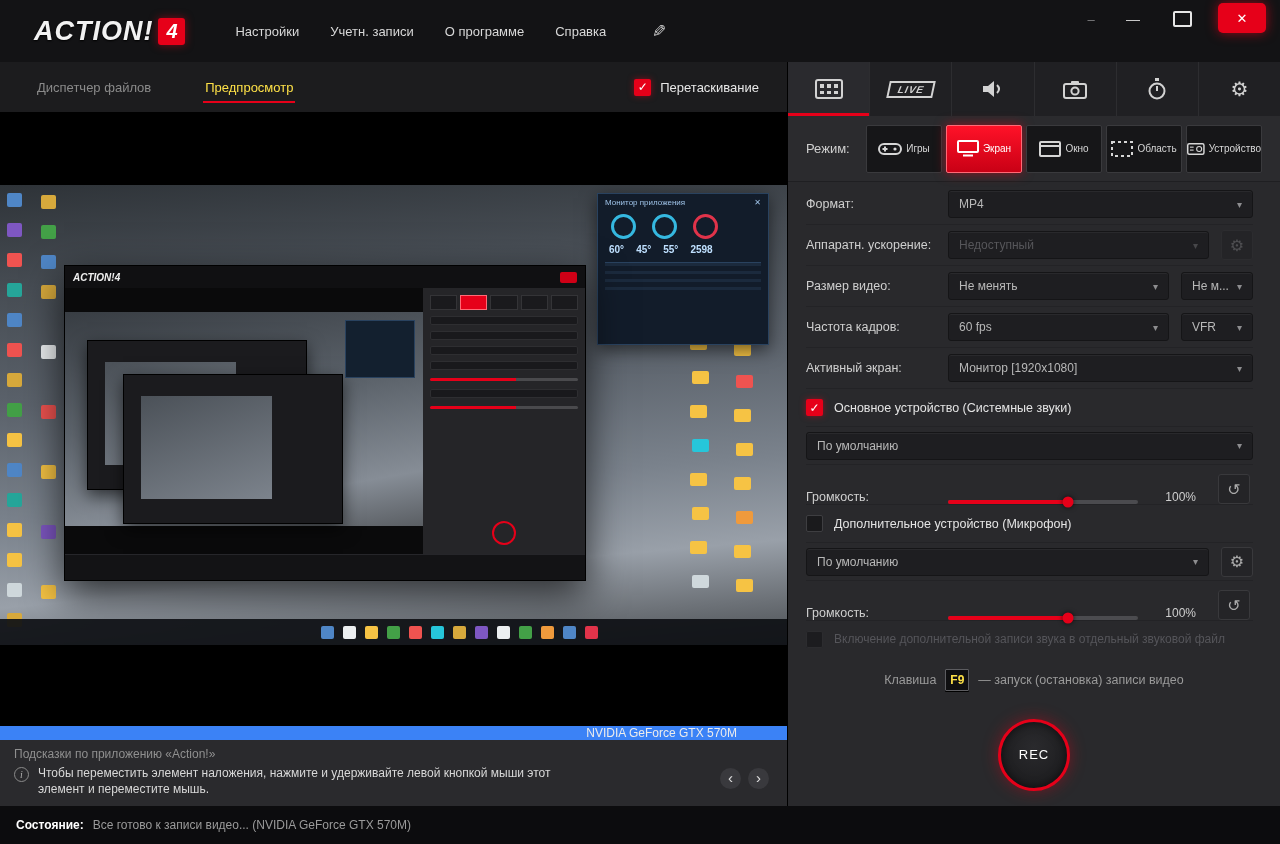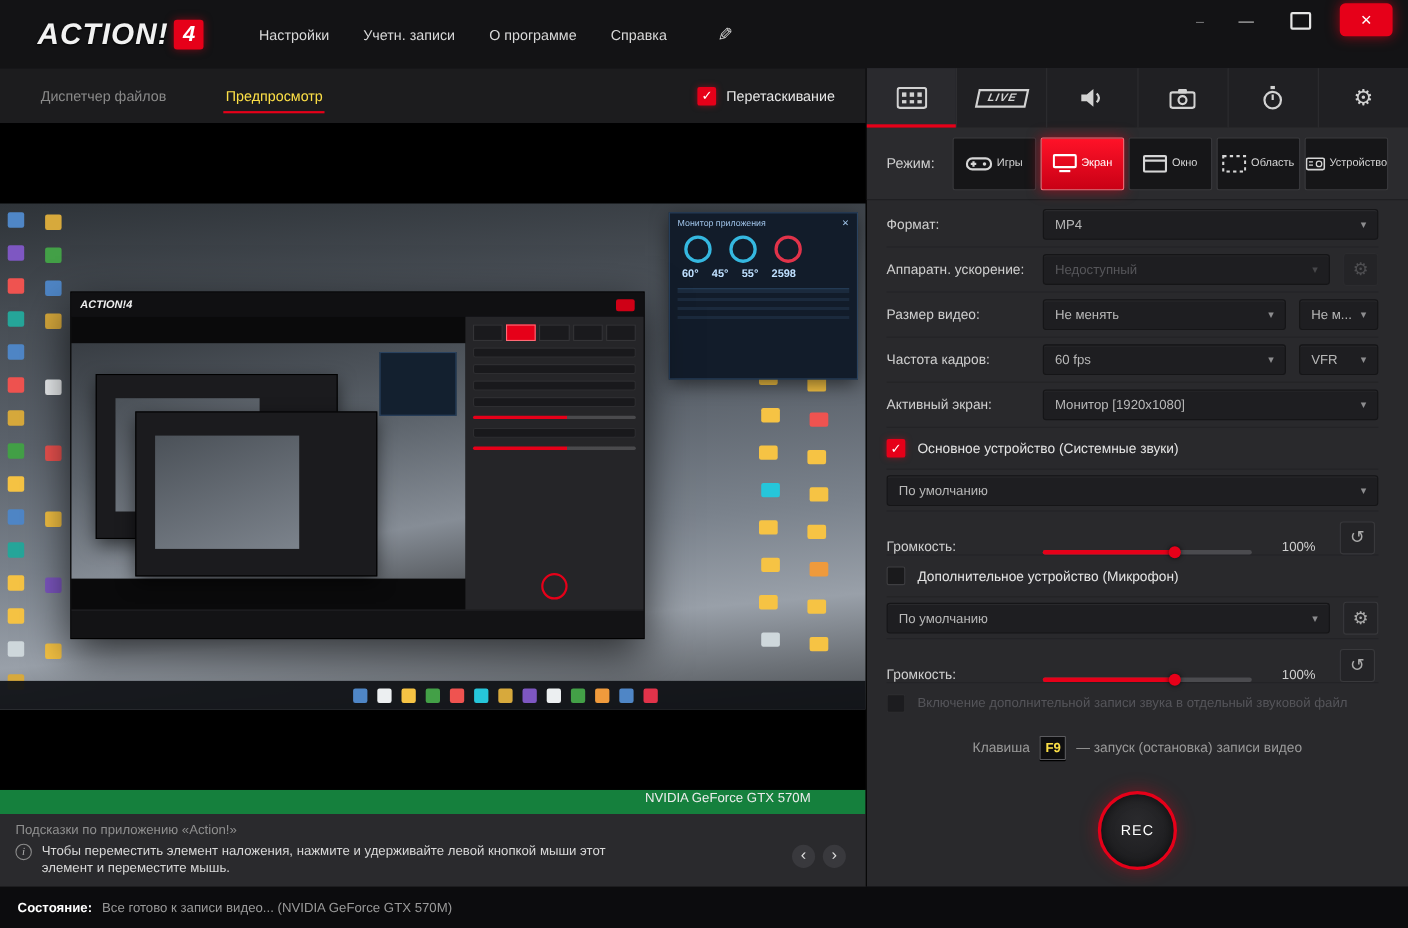--- a/index.html
+++ b/index.html
@@ -52,7 +52,7 @@
     2px 102px 0 #26c6da, 46px 106px 0 #f6c344, 0 136px 0 #f6c344, 44px 140px 0 #f6c344, 2px 170px 0 #f6c344,
     46px 174px 0 #ef9a3c, 0 204px 0 #f6c344, 44px 208px 0 #f6c344, 2px 238px 0 #cfd8dc, 46px 242px 0 #f6c344; }
 
-  .widget { position:absolute; right:7px; top:8px; width:172px; height:152px; background:#121c2a; border:1px solid #29425f; box-shadow:0 5px 16px rgba(0,0,0,.55); padding:4px 7px; }
+  .widget { position:absolute; right:18px; top:8px; width:172px; height:152px; background:#121c2a; border:1px solid #29425f; box-shadow:0 5px 16px rgba(0,0,0,.55); padding:4px 7px; }
   .w-title { display:flex; justify-content:space-between; font-size:8px; color:#9fc3e8; }
   .w-close { color:#9fc3e8; cursor:pointer; font-size:8px; }
   .w-gauges { display:flex; gap:16px; margin:7px 6px 5px; }

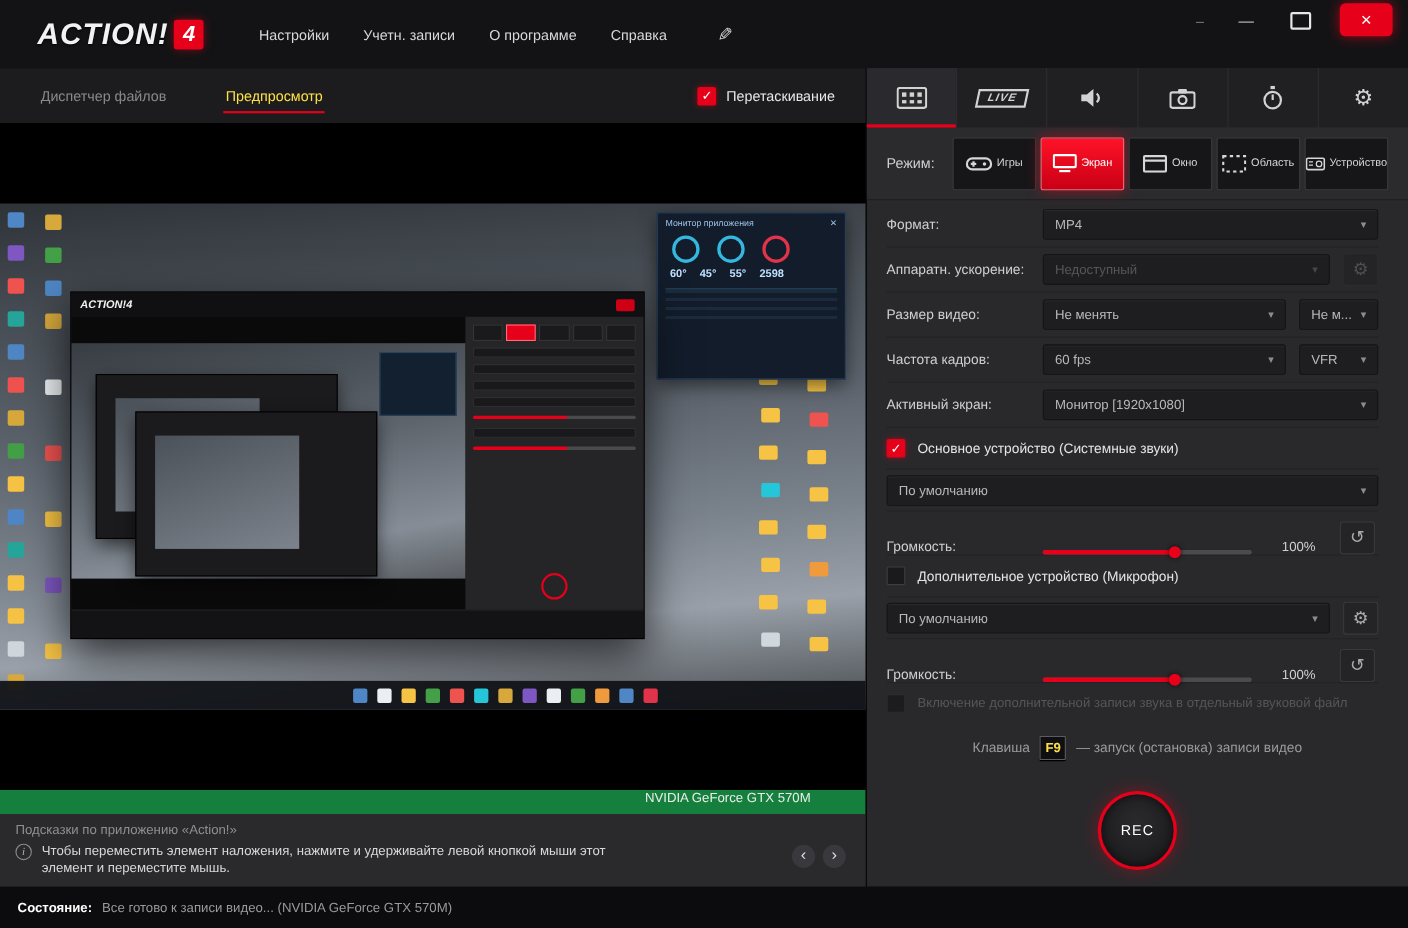--- a/index.html
+++ b/index.html
@@ -87,7 +87,7 @@
     132px 0 0 #d7a93c, 154px 0 0 #7e57c2, 176px 0 0 #eceff1, 198px 0 0 #43a047, 220px 0 0 #ef9a3c,
     242px 0 0 #4f86c6, 264px 0 0 #e1334a; margin-left:-132px; }
 
-  .gpu-bar { height:22px; background:#15803d; display:flex; justify-content:flex-end; padding-right:50px; font-size:12px; color:#ececec; flex:0 0 auto; }
+  .gpu-bar { height:14px; background:#3b82f6; display:flex; justify-content:flex-end; padding-right:50px; font-size:12px; color:#ececec; flex:0 0 auto; }
 
   .tips { height:66px; background:#2a2a2d; padding:7px 14px 0; position:relative; flex:0 0 auto; }
   .tips-header { font-size:12px; color:#8f8f8f; margin-bottom:4px; }

